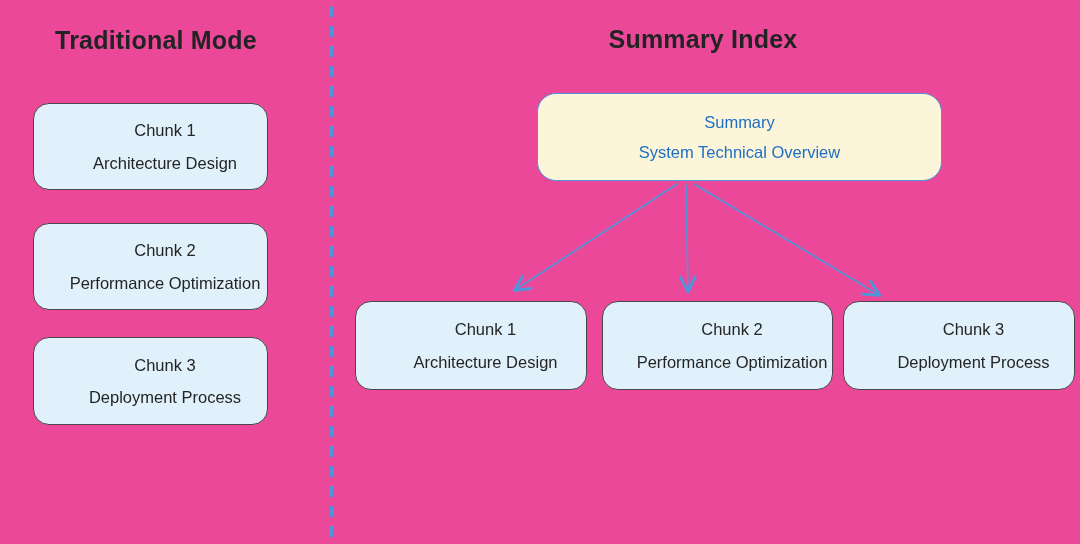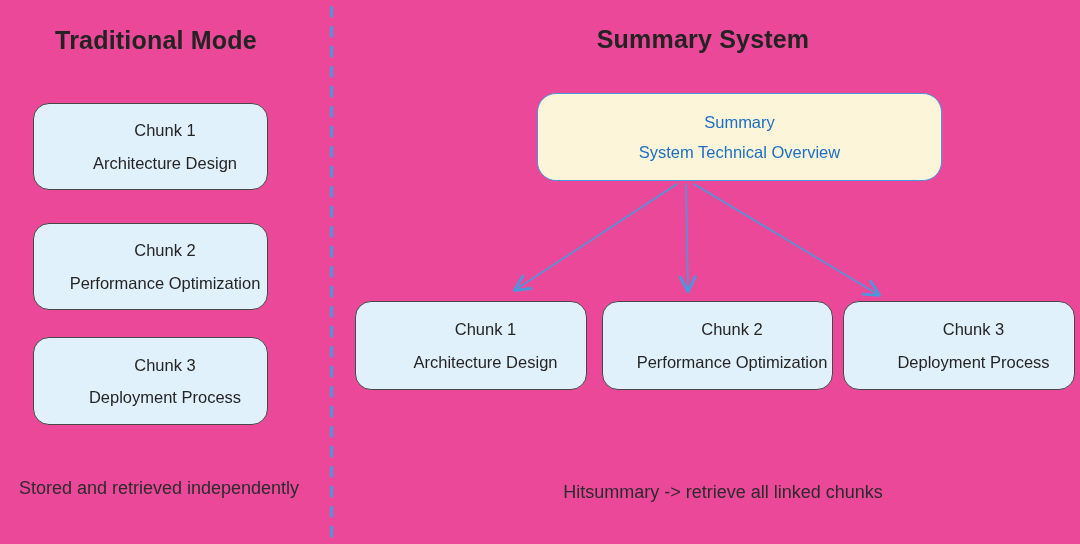--- a/index.html
+++ b/index.html
@@ -143,7 +143,7 @@
 
   <div class="divider"></div>
 
-  <div class="panel-title right">Summary System</div>
+  <div class="panel-title right">Summary Index</div>
 
   <div class="summary-box">
     <span class="summary-title">Summary</span>

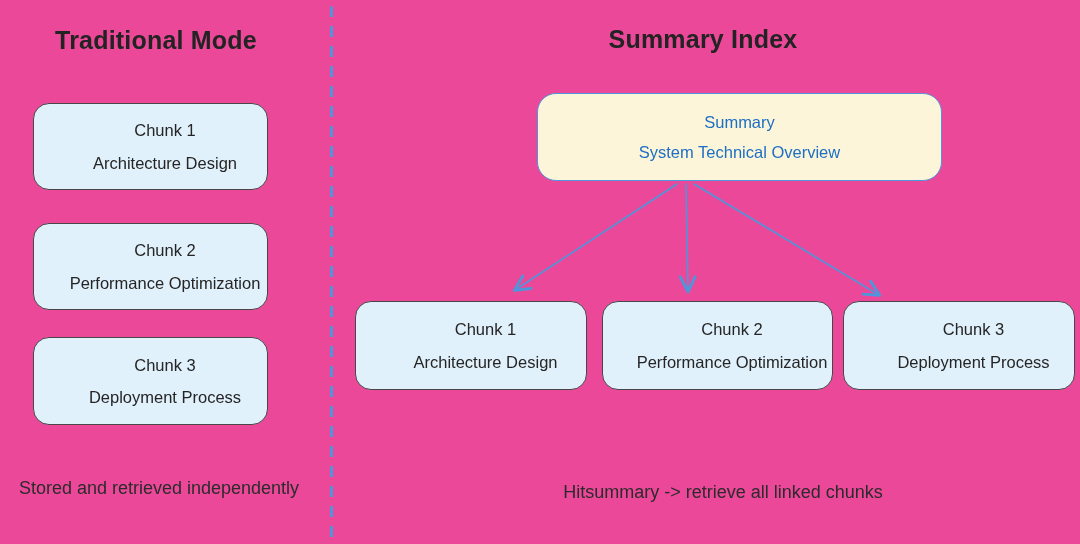--- a/index.html
+++ b/index.html
@@ -139,7 +139,6 @@
     <span class="chunk-label">Deployment Process</span>
   </div>
 
-  <div class="caption left">Stored and retrieved independently</div>
 
   <div class="divider"></div>
 

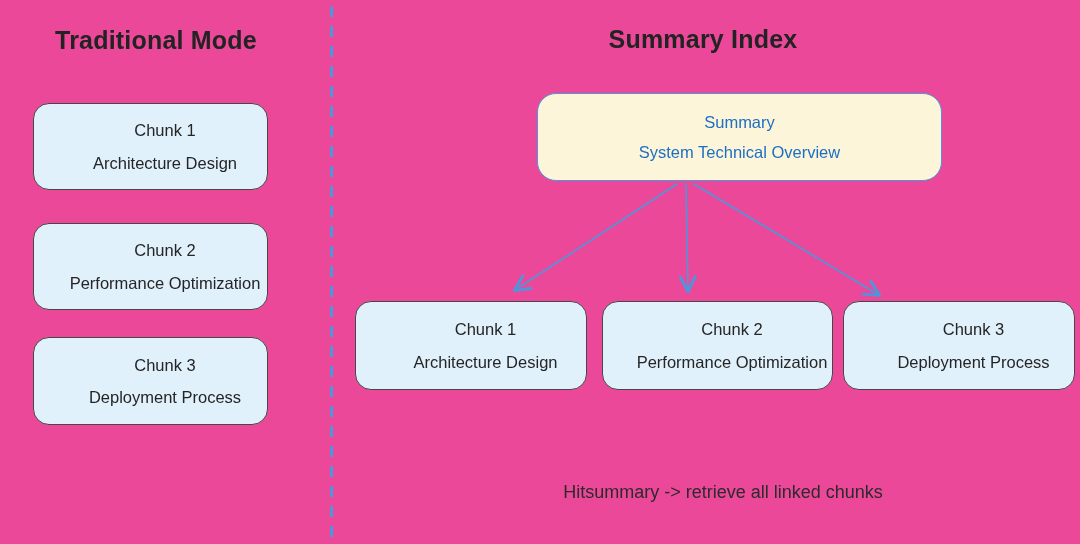--- a/index.html
+++ b/index.html
@@ -173,7 +173,6 @@
     <span class="chunk-label">Deployment Process</span>
   </div>
 
-  <div class="caption right">Hitsummary -&gt; retrieve all linked chunks</div>
 
 </div>
 

